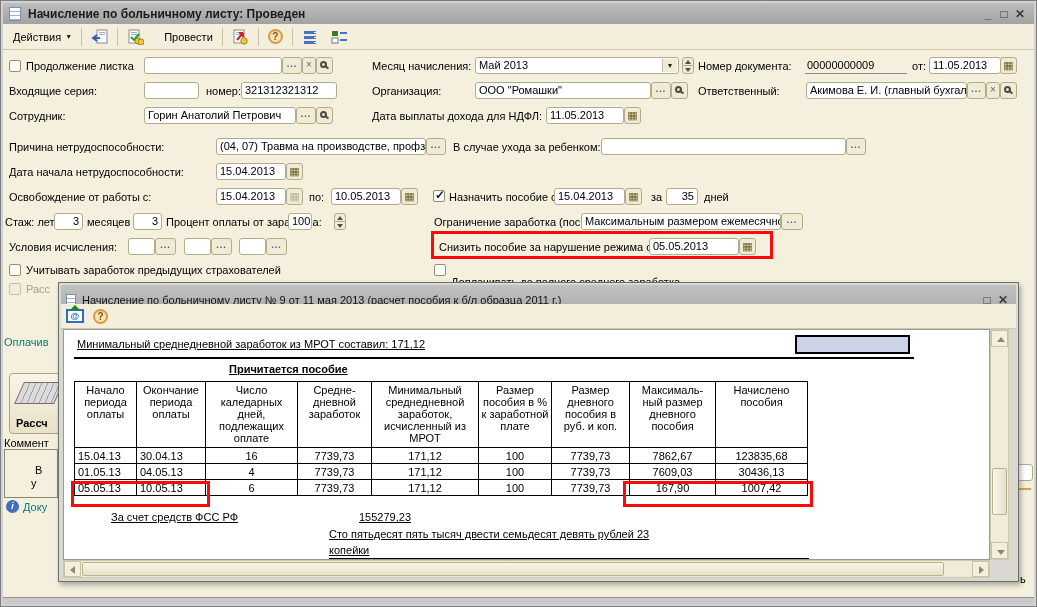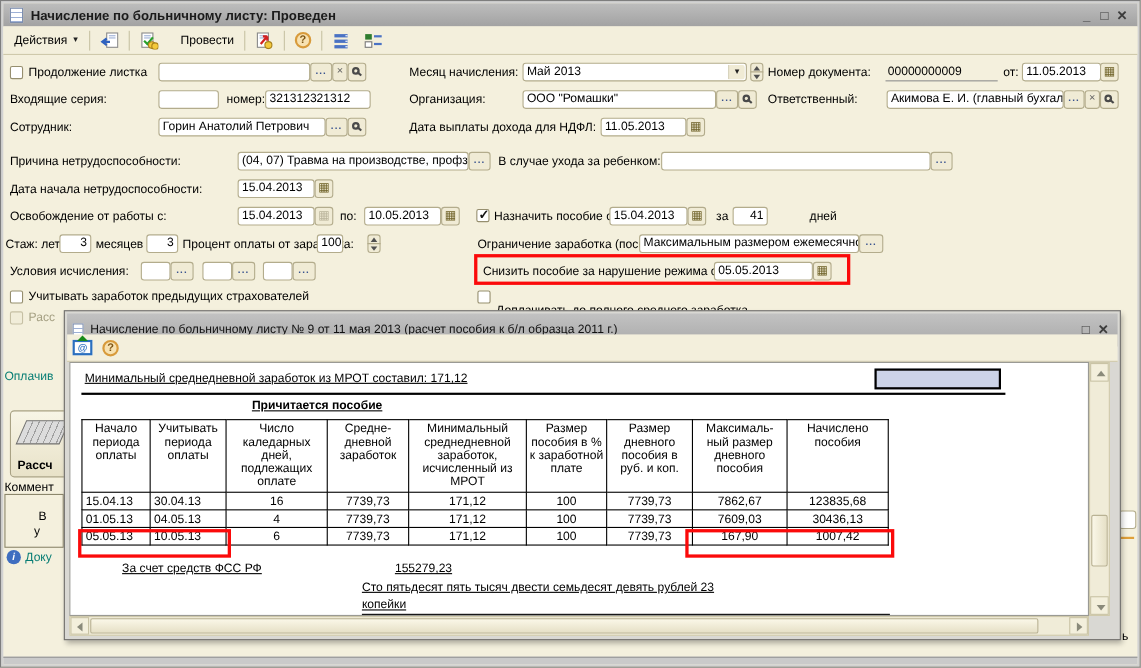--- a/index.html
+++ b/index.html
@@ -249,7 +249,7 @@
   <span class="fld" style="left:553px;top:187px;width:71px">15.04.2013</span>
   <span class="calb" style="left:624px;top:187px">▦</span>
   <span class="lbl" style="left:650px;top:190px">за</span>
-  <span class="fld r" style="left:665px;top:187px;width:32px">41</span>
+  <span class="fld r" style="left:665px;top:187px;width:32px">35</span>
   <span class="lbl" style="left:735px;top:190px">дней</span>
 
   <span class="lbl" style="left:4px;top:215px">Стаж: лет</span>

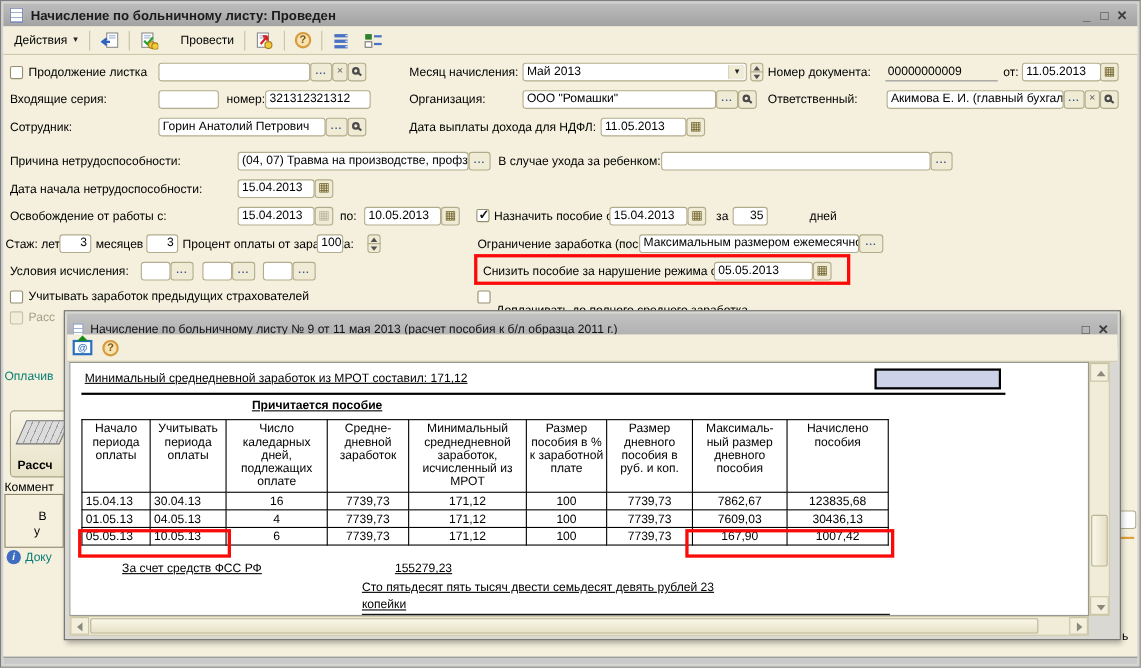--- a/index.html
+++ b/index.html
@@ -250,7 +250,7 @@
   <span class="calb" style="left:624px;top:187px">▦</span>
   <span class="lbl" style="left:650px;top:190px">за</span>
   <span class="fld r" style="left:665px;top:187px;width:32px">35</span>
-  <span class="lbl" style="left:735px;top:190px">дней</span>
+  <span class="lbl" style="left:703px;top:190px">дней</span>
 
   <span class="lbl" style="left:4px;top:215px">Стаж: лет</span>
   <span class="fld r" style="left:53px;top:212px;width:29px">3</span>

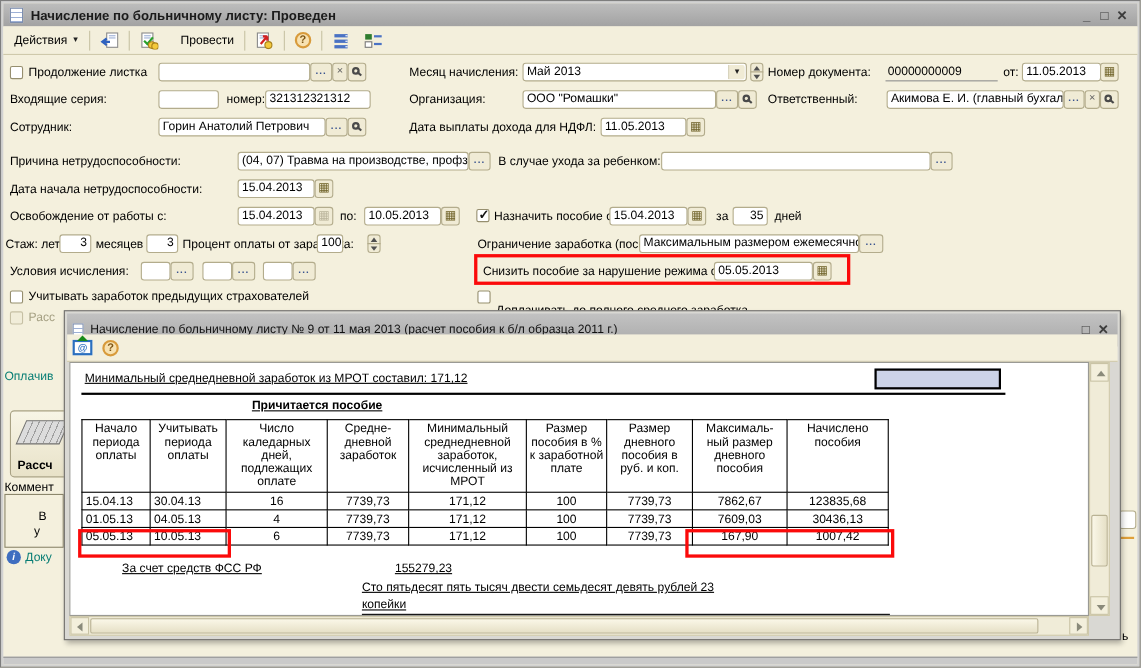--- a/index.html
+++ b/index.html
@@ -341,7 +341,7 @@
         <thead>
           <tr>
             <th>Начало периода оплаты</th>
-            <th>Учитывать периода оплаты</th>
+            <th>Окончание периода оплаты</th>
             <th>Число каледарных дней, подлежащих оплате</th>
             <th>Средне- дневной заработок</th>
             <th>Минимальный среднедневной заработок, исчисленный из МРОТ</th>

